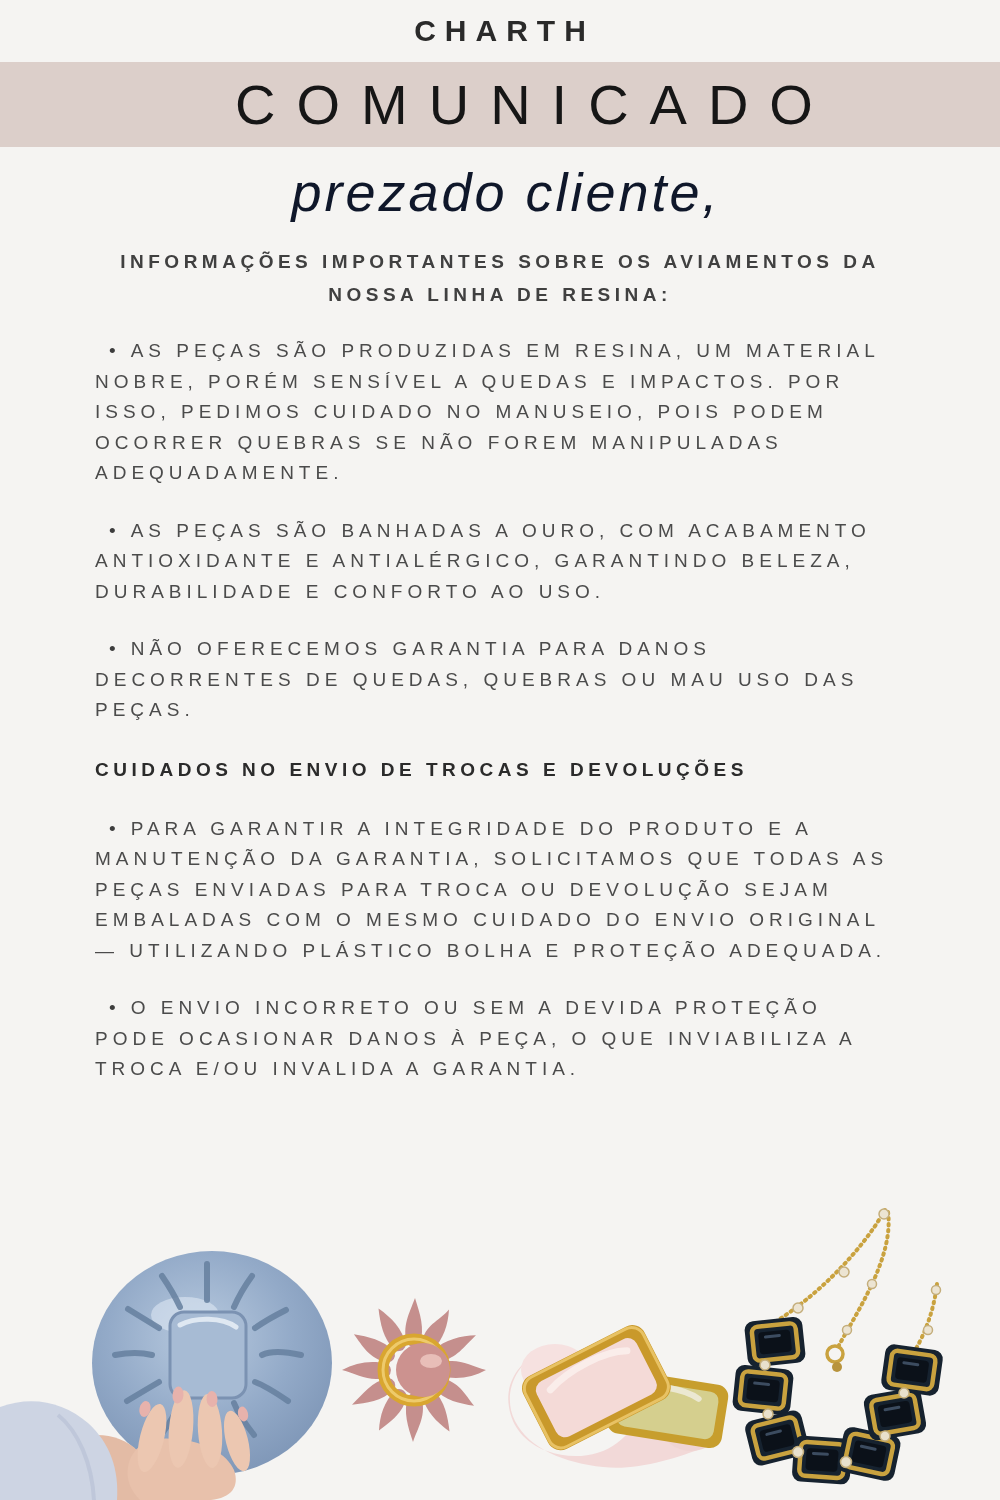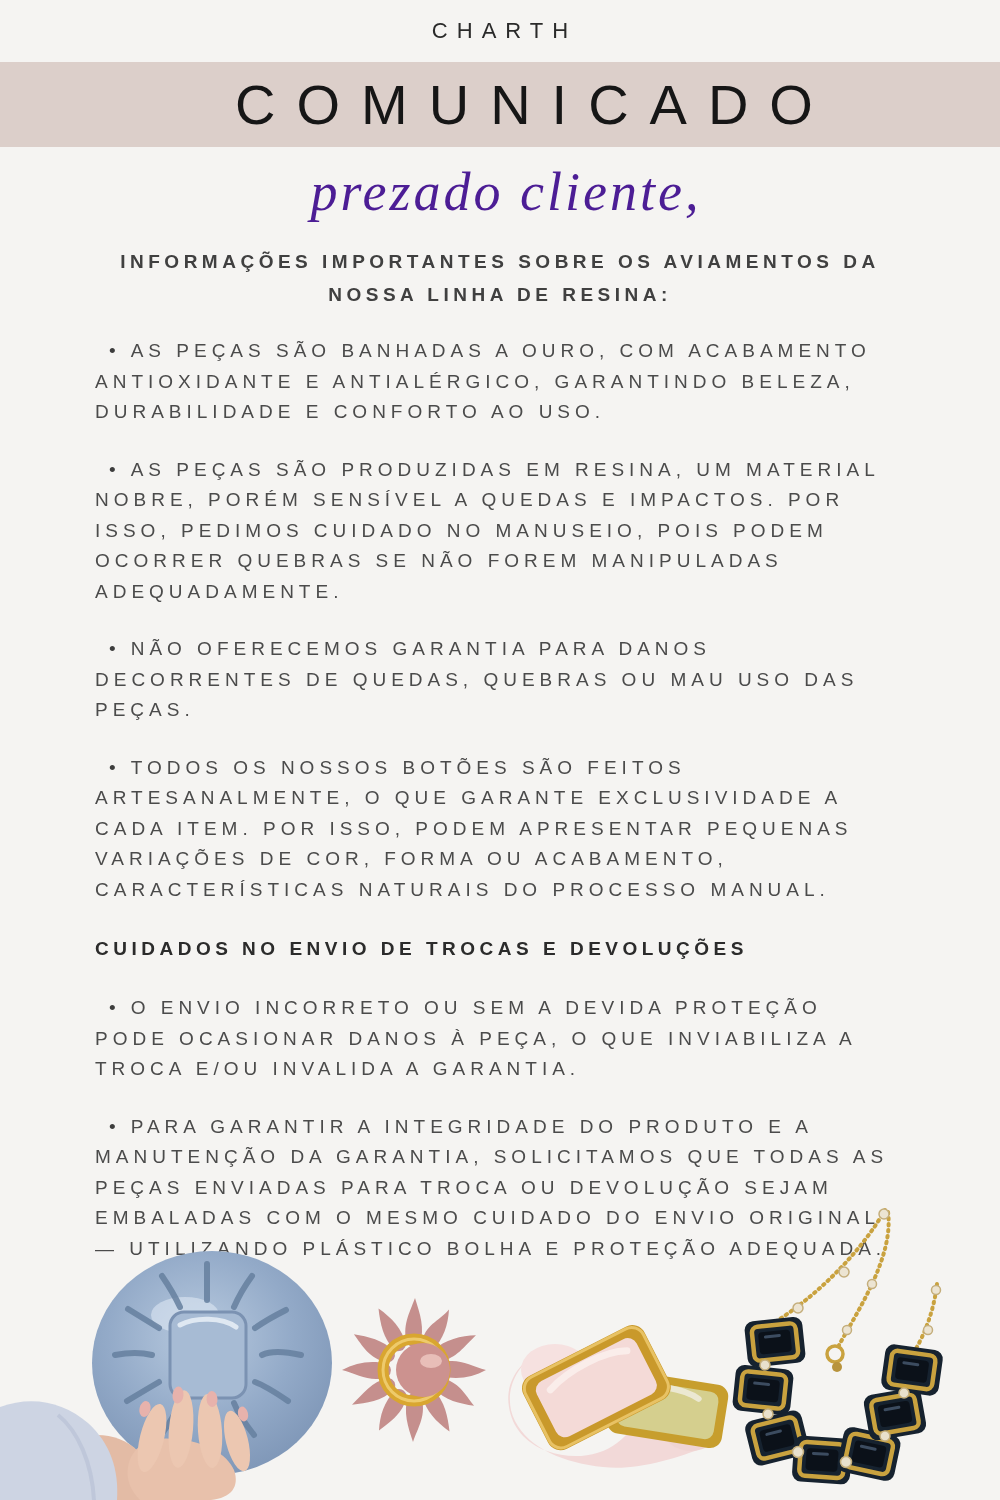--- a/index.html
+++ b/index.html
@@ -19,7 +19,7 @@
     display:flex; align-items:center; justify-content:center;
   }
   .brand{
-    font-size:22px; font-weight:400;
+    font-size:30px; font-weight:700;
     letter-spacing:9px; text-indent:9px;
     color:#2a2a2a;
   }

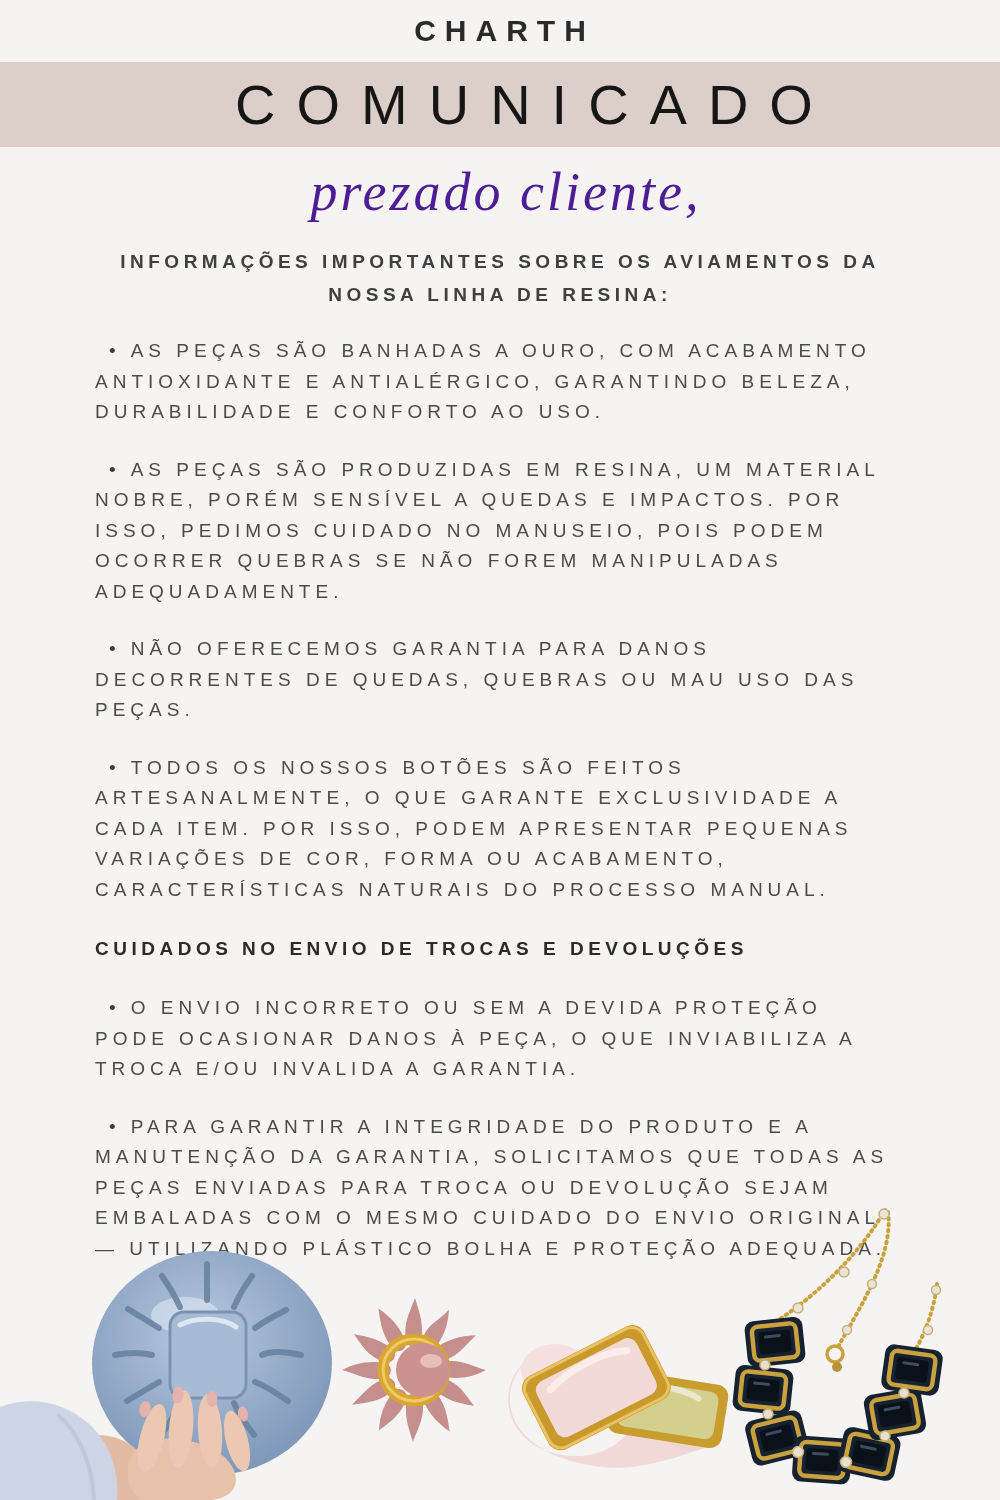--- a/index.html
+++ b/index.html
@@ -36,11 +36,11 @@
   .greeting{
     margin-top:14px;
     text-align:center;
-    font-family:Liberation Serif, serif;
+    font-family:Liberation Sans, sans-serif;
     font-style:italic;
     font-size:54px;
     letter-spacing:3px;
-    color:#4c1d95;
+    color:#0f172a;
     padding-left:12px;
   }
   .intro-heading{

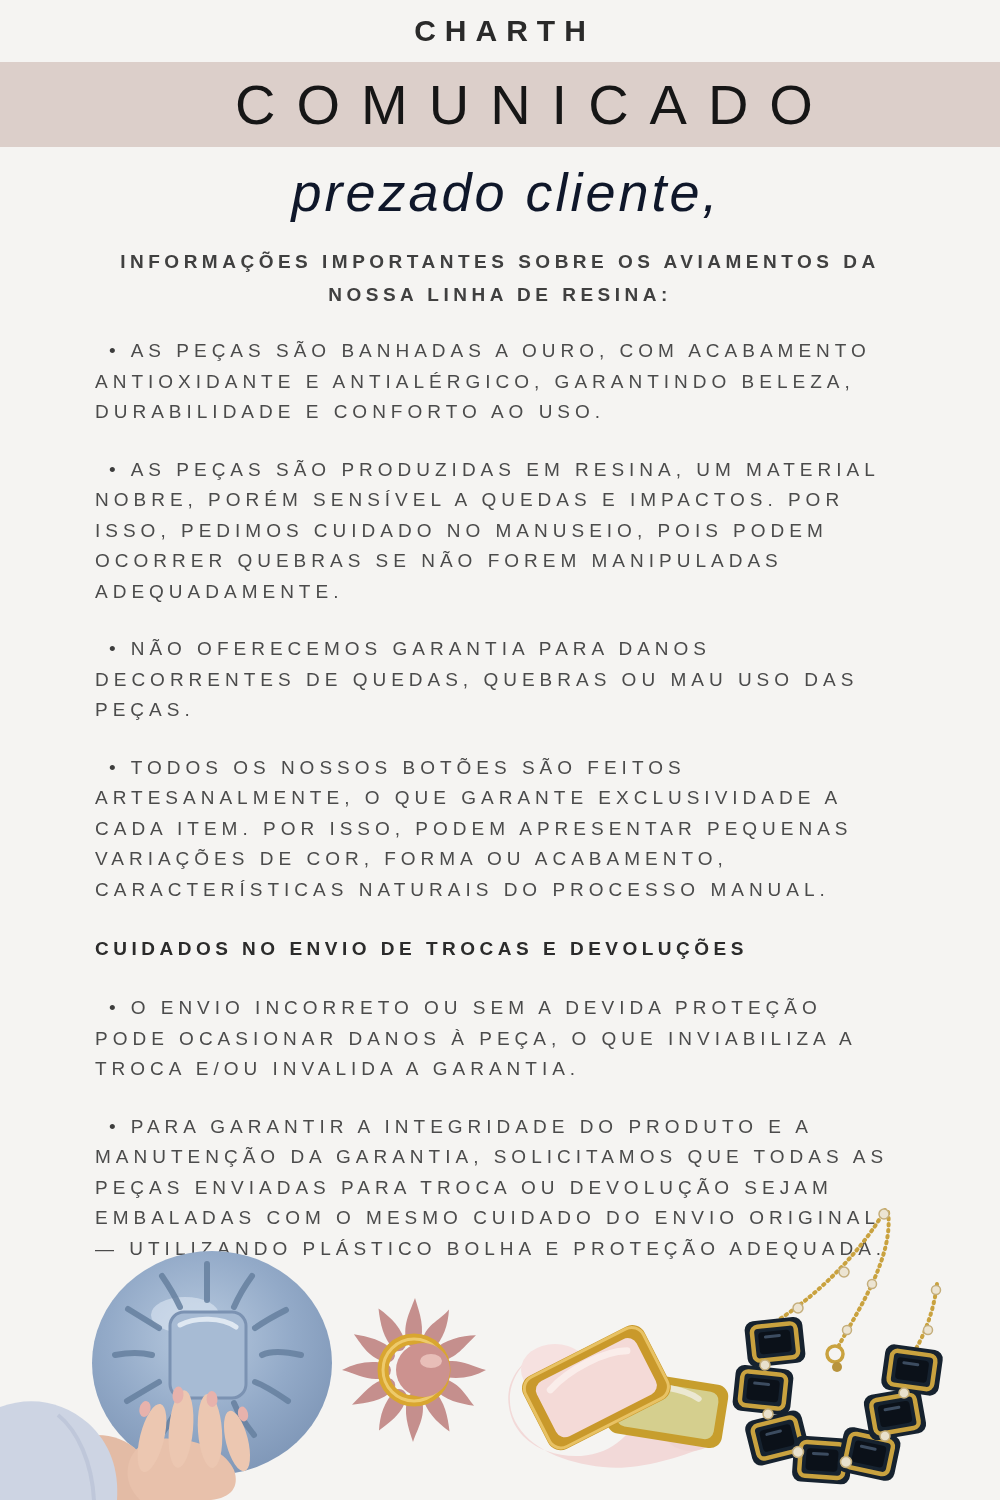--- a/index.html
+++ b/index.html
@@ -101,8 +101,8 @@
   <div class="intro-heading">INFORMAÇÕES IMPORTANTES SOBRE OS AVIAMENTOS DA NOSSA LINHA DE RESINA:</div>
 
   <div class="content">
+    <p class="bullet"><span class="marker">•</span><span>AS PEÇAS SÃO PRODUZIDAS EM RESINA, UM MATERIAL NOBRE, PORÉM SENSÍVEL A QUEDAS E IMPACTOS. POR ISSO, PEDIMOS CUIDADO NO MANUSEIO, POIS PODEM OCORRER QUEBRAS SE NÃO FOREM MANIPULADAS ADEQUADAMENTE.</span></p>
     <p class="bullet"><span class="marker">•</span><span>AS PEÇAS SÃO BANHADAS A OURO, COM ACABAMENTO ANTIOXIDANTE E ANTIALÉRGICO, GARANTINDO BELEZA, DURABILIDADE E CONFORTO AO USO.</span></p>
-    <p class="bullet"><span class="marker">•</span><span>AS PEÇAS SÃO PRODUZIDAS EM RESINA, UM MATERIAL NOBRE, PORÉM SENSÍVEL A QUEDAS E IMPACTOS. POR ISSO, PEDIMOS CUIDADO NO MANUSEIO, POIS PODEM OCORRER QUEBRAS SE NÃO FOREM MANIPULADAS ADEQUADAMENTE.</span></p>
     <p class="bullet"><span class="marker">•</span><span>NÃO OFERECEMOS GARANTIA PARA DANOS DECORRENTES DE QUEDAS, QUEBRAS OU MAU USO DAS PEÇAS.</span></p>
     <p class="bullet"><span class="marker">•</span><span>TODOS OS NOSSOS BOTÕES SÃO FEITOS ARTESANALMENTE, O QUE GARANTE EXCLUSIVIDADE A CADA ITEM. POR ISSO, PODEM APRESENTAR PEQUENAS VARIAÇÕES DE COR, FORMA OU ACABAMENTO, CARACTERÍSTICAS NATURAIS DO PROCESSO MANUAL.</span></p>
 

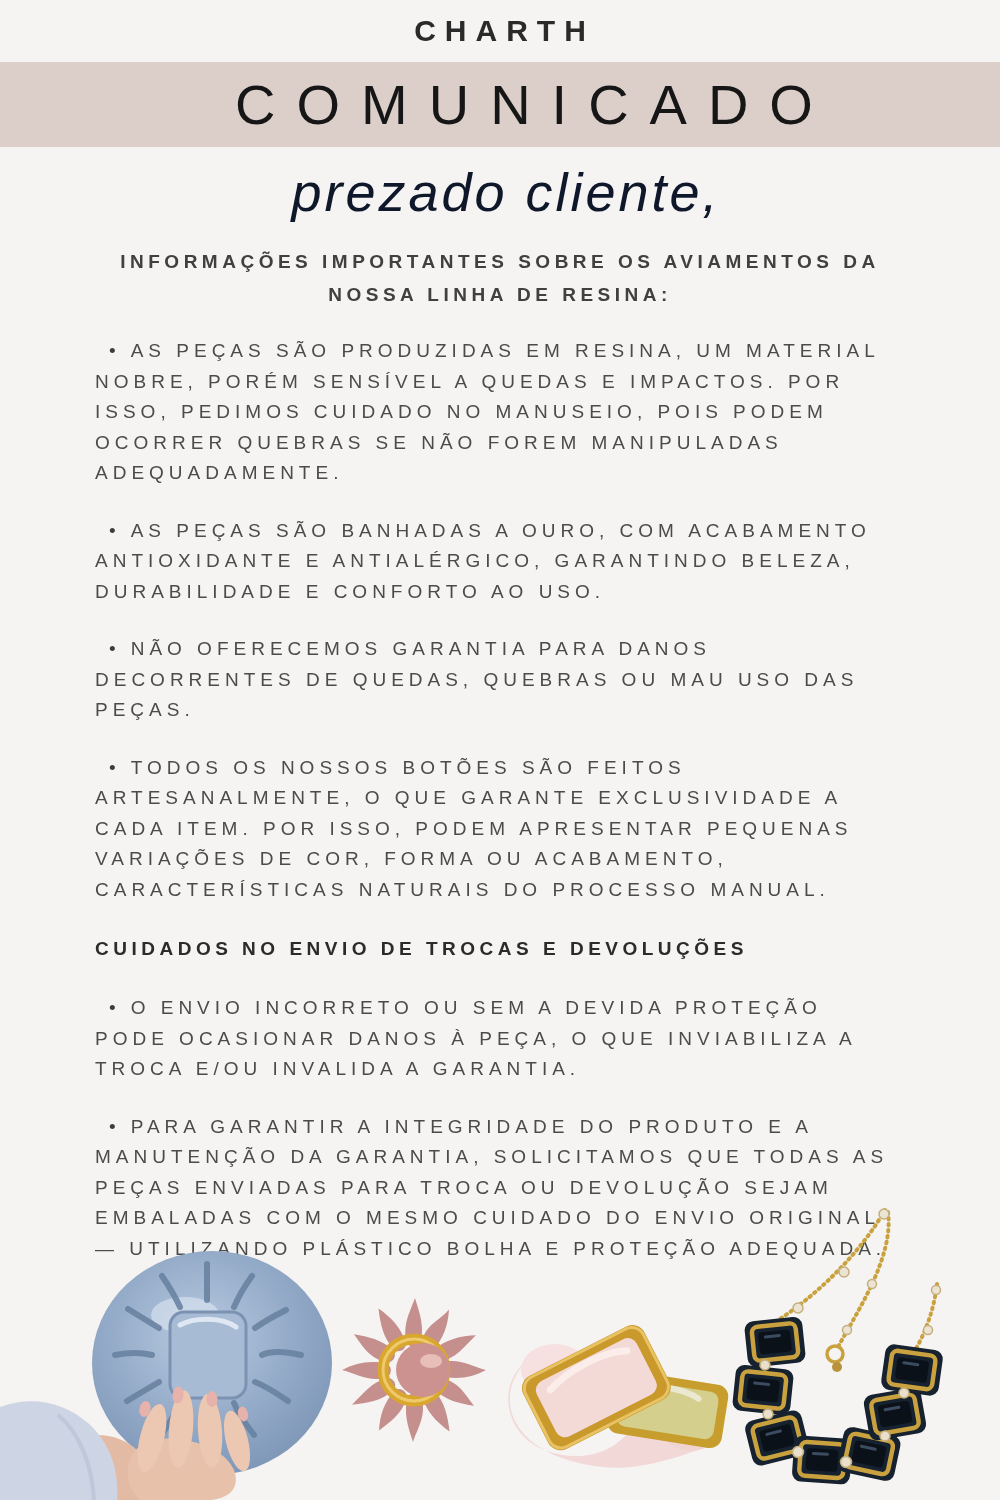--- a/index.html
+++ b/index.html
@@ -104,7 +104,6 @@
     <p class="bullet"><span class="marker">•</span><span>AS PEÇAS SÃO PRODUZIDAS EM RESINA, UM MATERIAL NOBRE, PORÉM SENSÍVEL A QUEDAS E IMPACTOS. POR ISSO, PEDIMOS CUIDADO NO MANUSEIO, POIS PODEM OCORRER QUEBRAS SE NÃO FOREM MANIPULADAS ADEQUADAMENTE.</span></p>
     <p class="bullet"><span class="marker">•</span><span>AS PEÇAS SÃO BANHADAS A OURO, COM ACABAMENTO ANTIOXIDANTE E ANTIALÉRGICO, GARANTINDO BELEZA, DURABILIDADE E CONFORTO AO USO.</span></p>
     <p class="bullet"><span class="marker">•</span><span>NÃO OFERECEMOS GARANTIA PARA DANOS DECORRENTES DE QUEDAS, QUEBRAS OU MAU USO DAS PEÇAS.</span></p>
-    <p class="bullet"><span class="marker">•</span><span>TODOS OS NOSSOS BOTÕES SÃO FEITOS ARTESANALMENTE, O QUE GARANTE EXCLUSIVIDADE A CADA ITEM. POR ISSO, PODEM APRESENTAR PEQUENAS VARIAÇÕES DE COR, FORMA OU ACABAMENTO, CARACTERÍSTICAS NATURAIS DO PROCESSO MANUAL.</span></p>
 
     <h2 class="section-heading">CUIDADOS NO ENVIO DE TROCAS E DEVOLUÇÕES</h2>
 

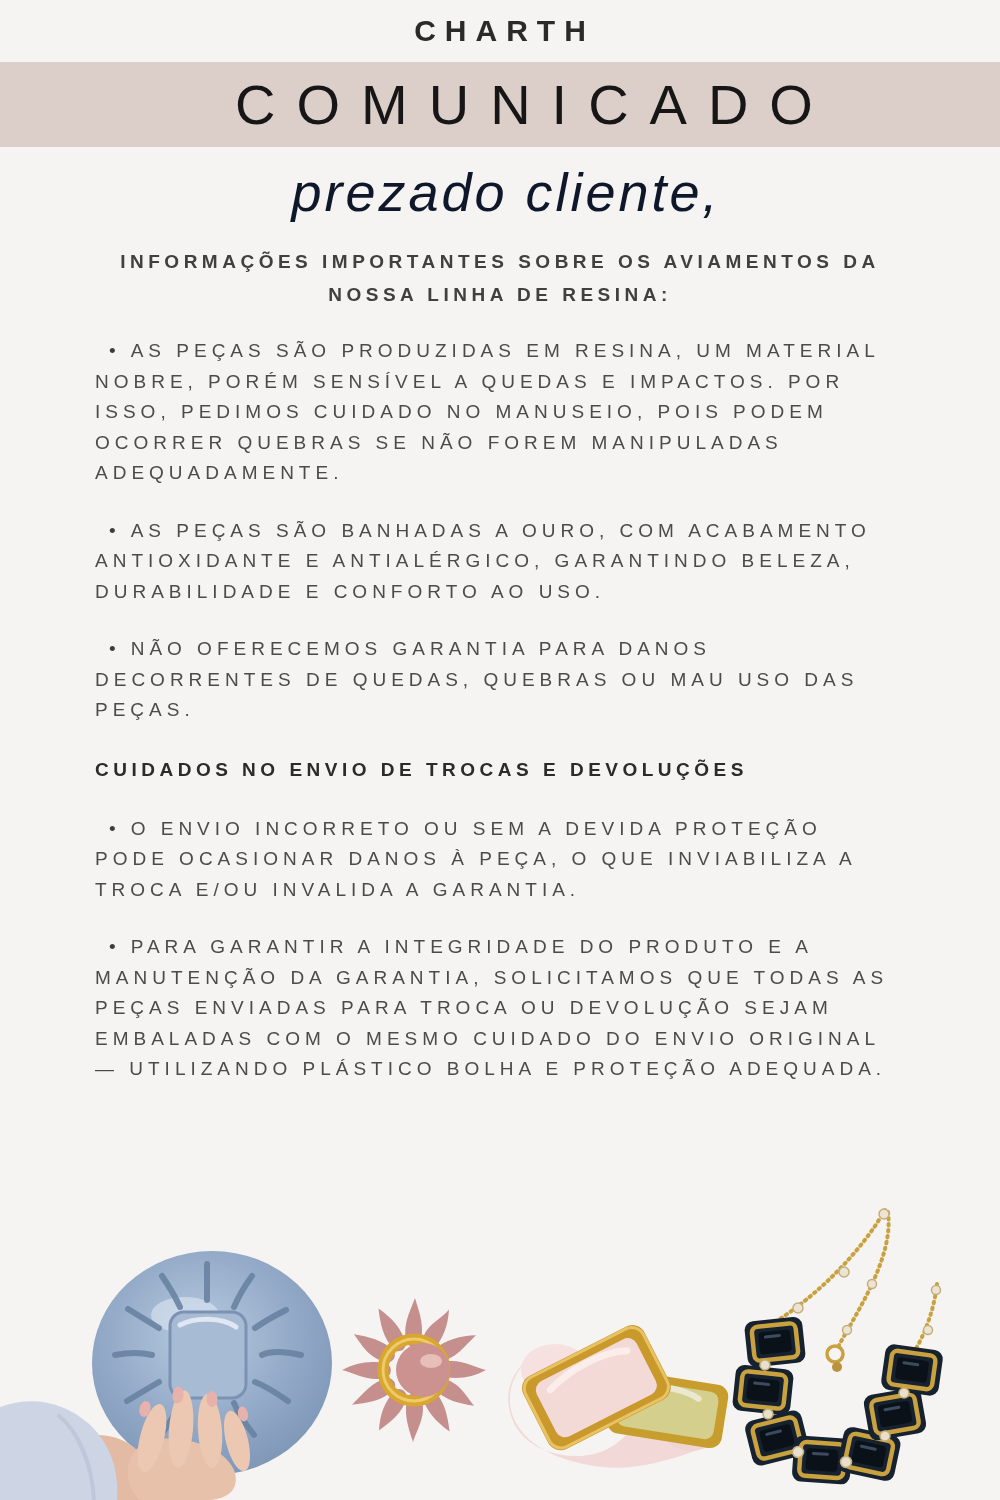--- a/index.html
+++ b/index.html
@@ -107,8 +107,8 @@
 
     <h2 class="section-heading">CUIDADOS NO ENVIO DE TROCAS E DEVOLUÇÕES</h2>
 
+    <p class="bullet"><span class="marker">•</span><span>PARA GARANTIR A INTEGRIDADE DO PRODUTO E A MANUTENÇÃO DA GARANTIA, SOLICITAMOS QUE TODAS AS PEÇAS ENVIADAS PARA TROCA OU DEVOLUÇÃO SEJAM EMBALADAS COM O MESMO CUIDADO DO ENVIO ORIGINAL — UTILIZANDO PLÁSTICO BOLHA E PROTEÇÃO ADEQUADA.</span></p>
     <p class="bullet"><span class="marker">•</span><span>O ENVIO INCORRETO OU SEM A DEVIDA PROTEÇÃO PODE OCASIONAR DANOS À PEÇA, O QUE INVIABILIZA A TROCA E/OU INVALIDA A GARANTIA.</span></p>
-    <p class="bullet"><span class="marker">•</span><span>PARA GARANTIR A INTEGRIDADE DO PRODUTO E A MANUTENÇÃO DA GARANTIA, SOLICITAMOS QUE TODAS AS PEÇAS ENVIADAS PARA TROCA OU DEVOLUÇÃO SEJAM EMBALADAS COM O MESMO CUIDADO DO ENVIO ORIGINAL — UTILIZANDO PLÁSTICO BOLHA E PROTEÇÃO ADEQUADA.</span></p>
   </div>
 
   <div class="products">

